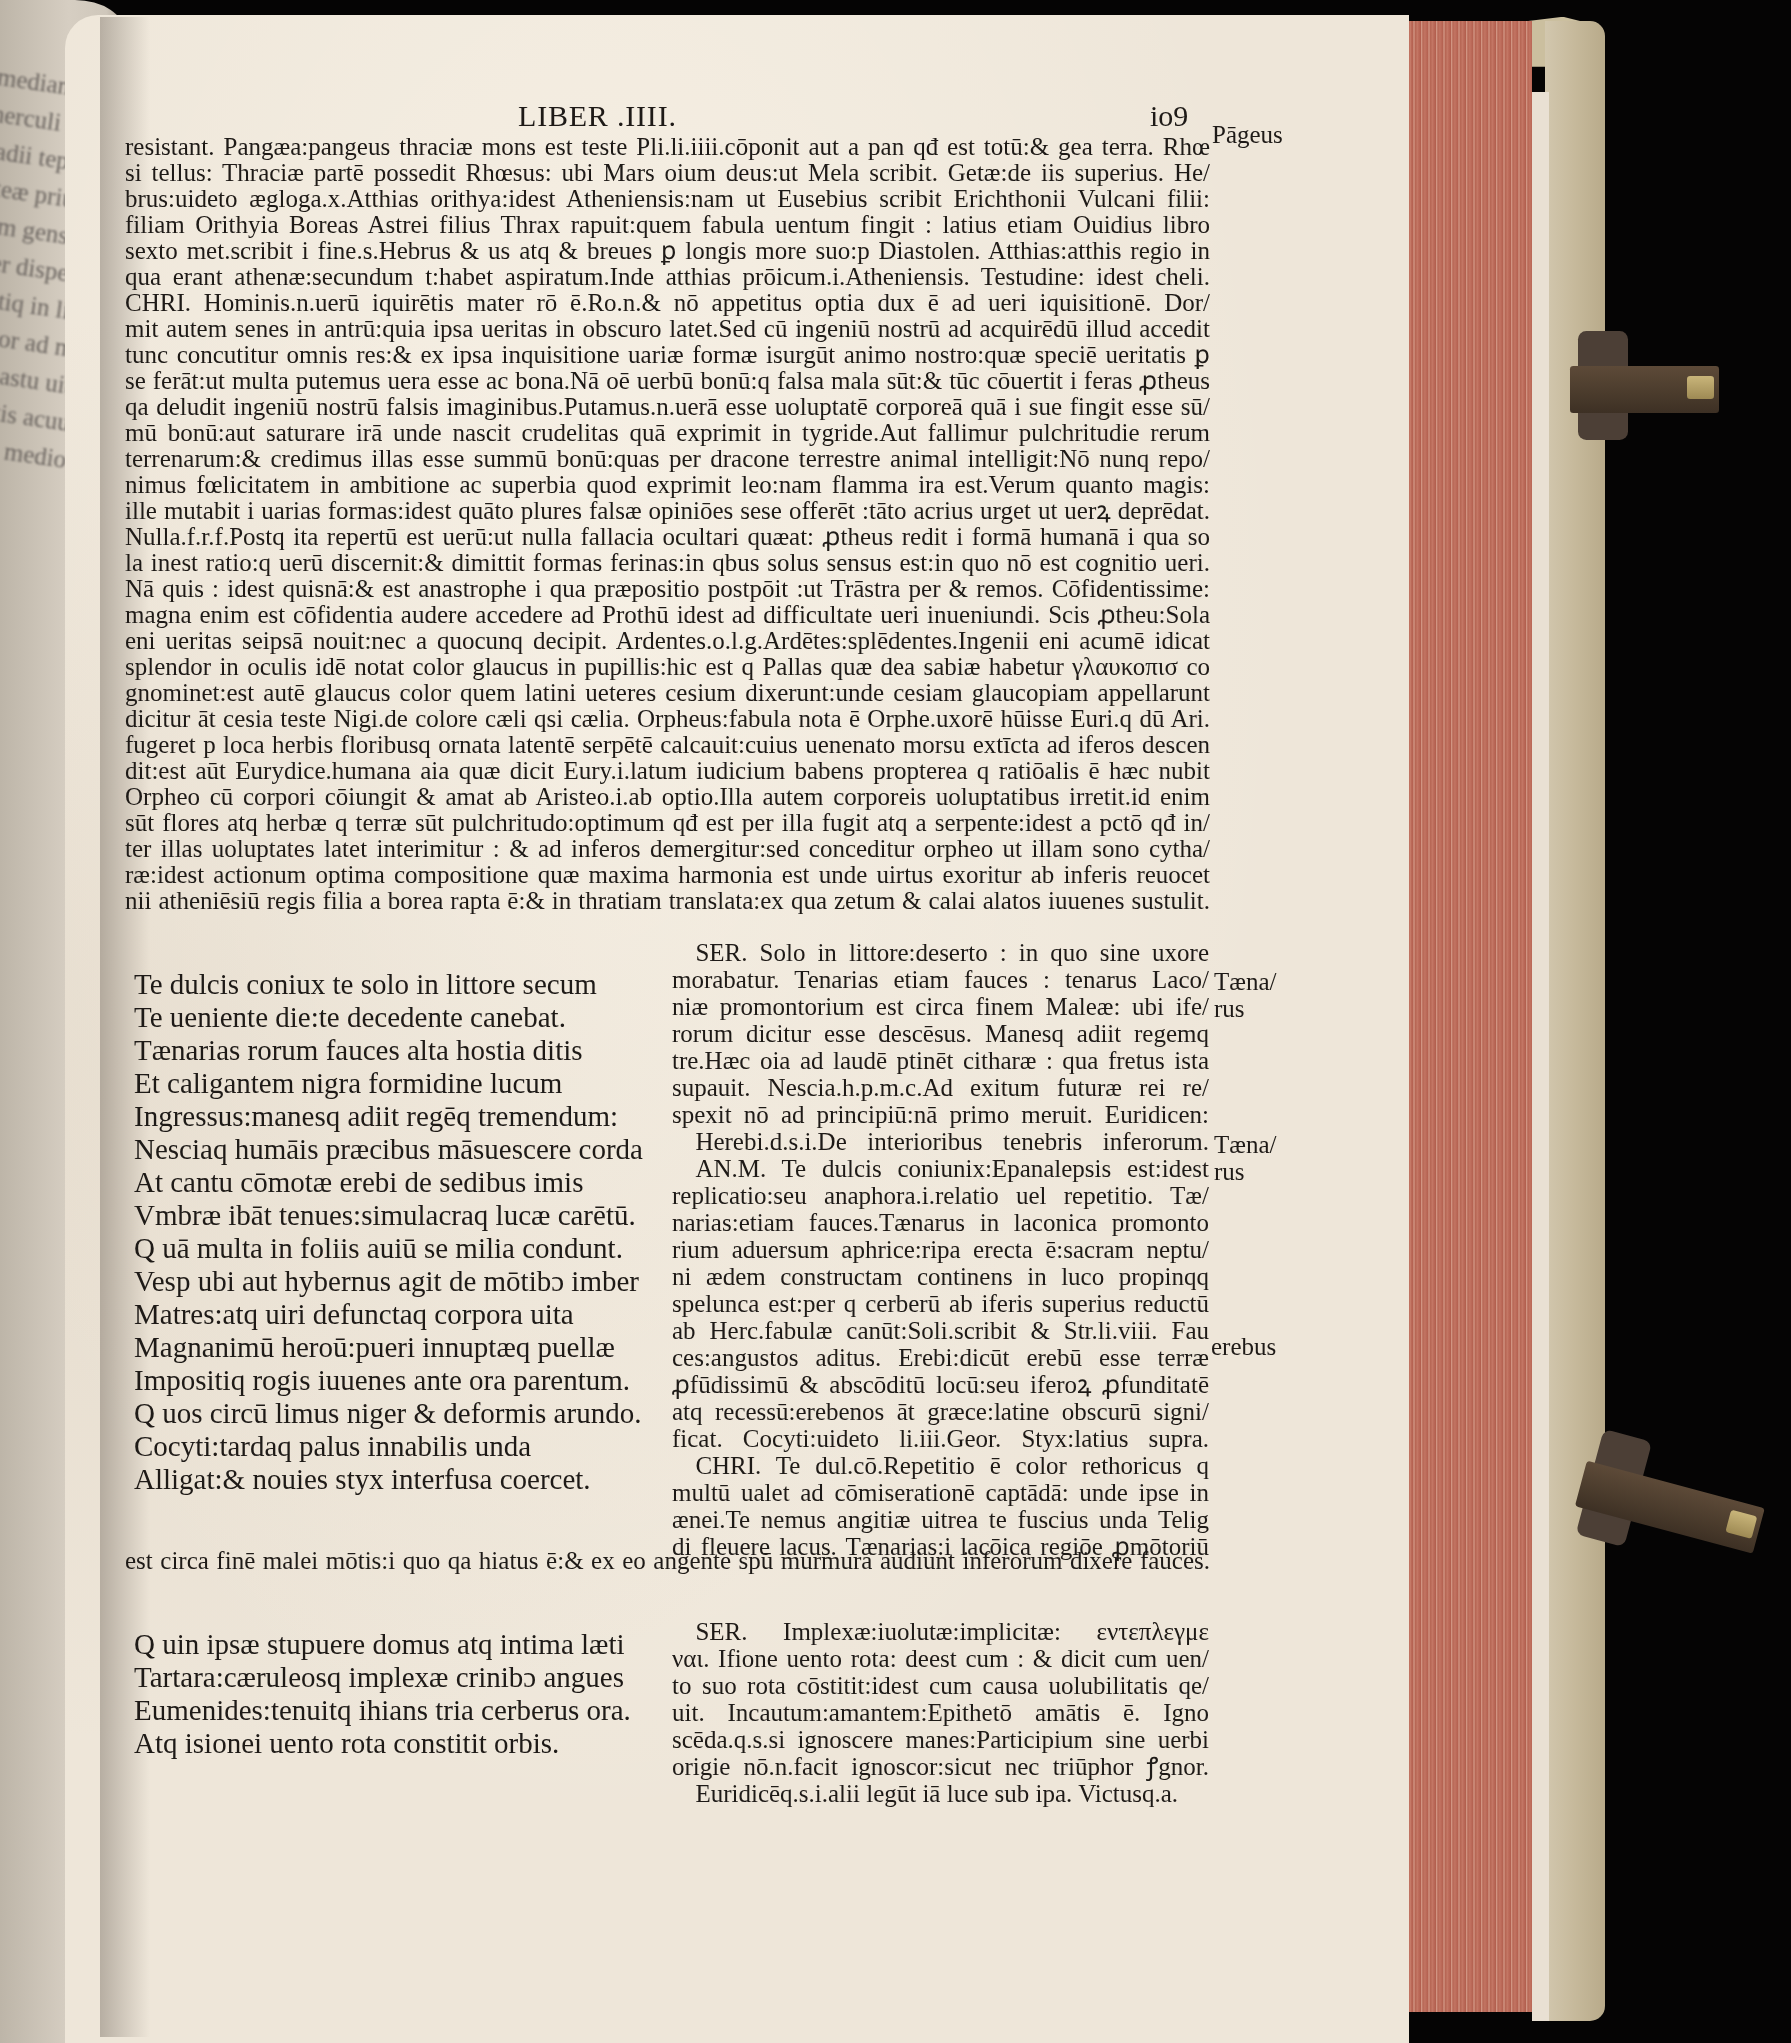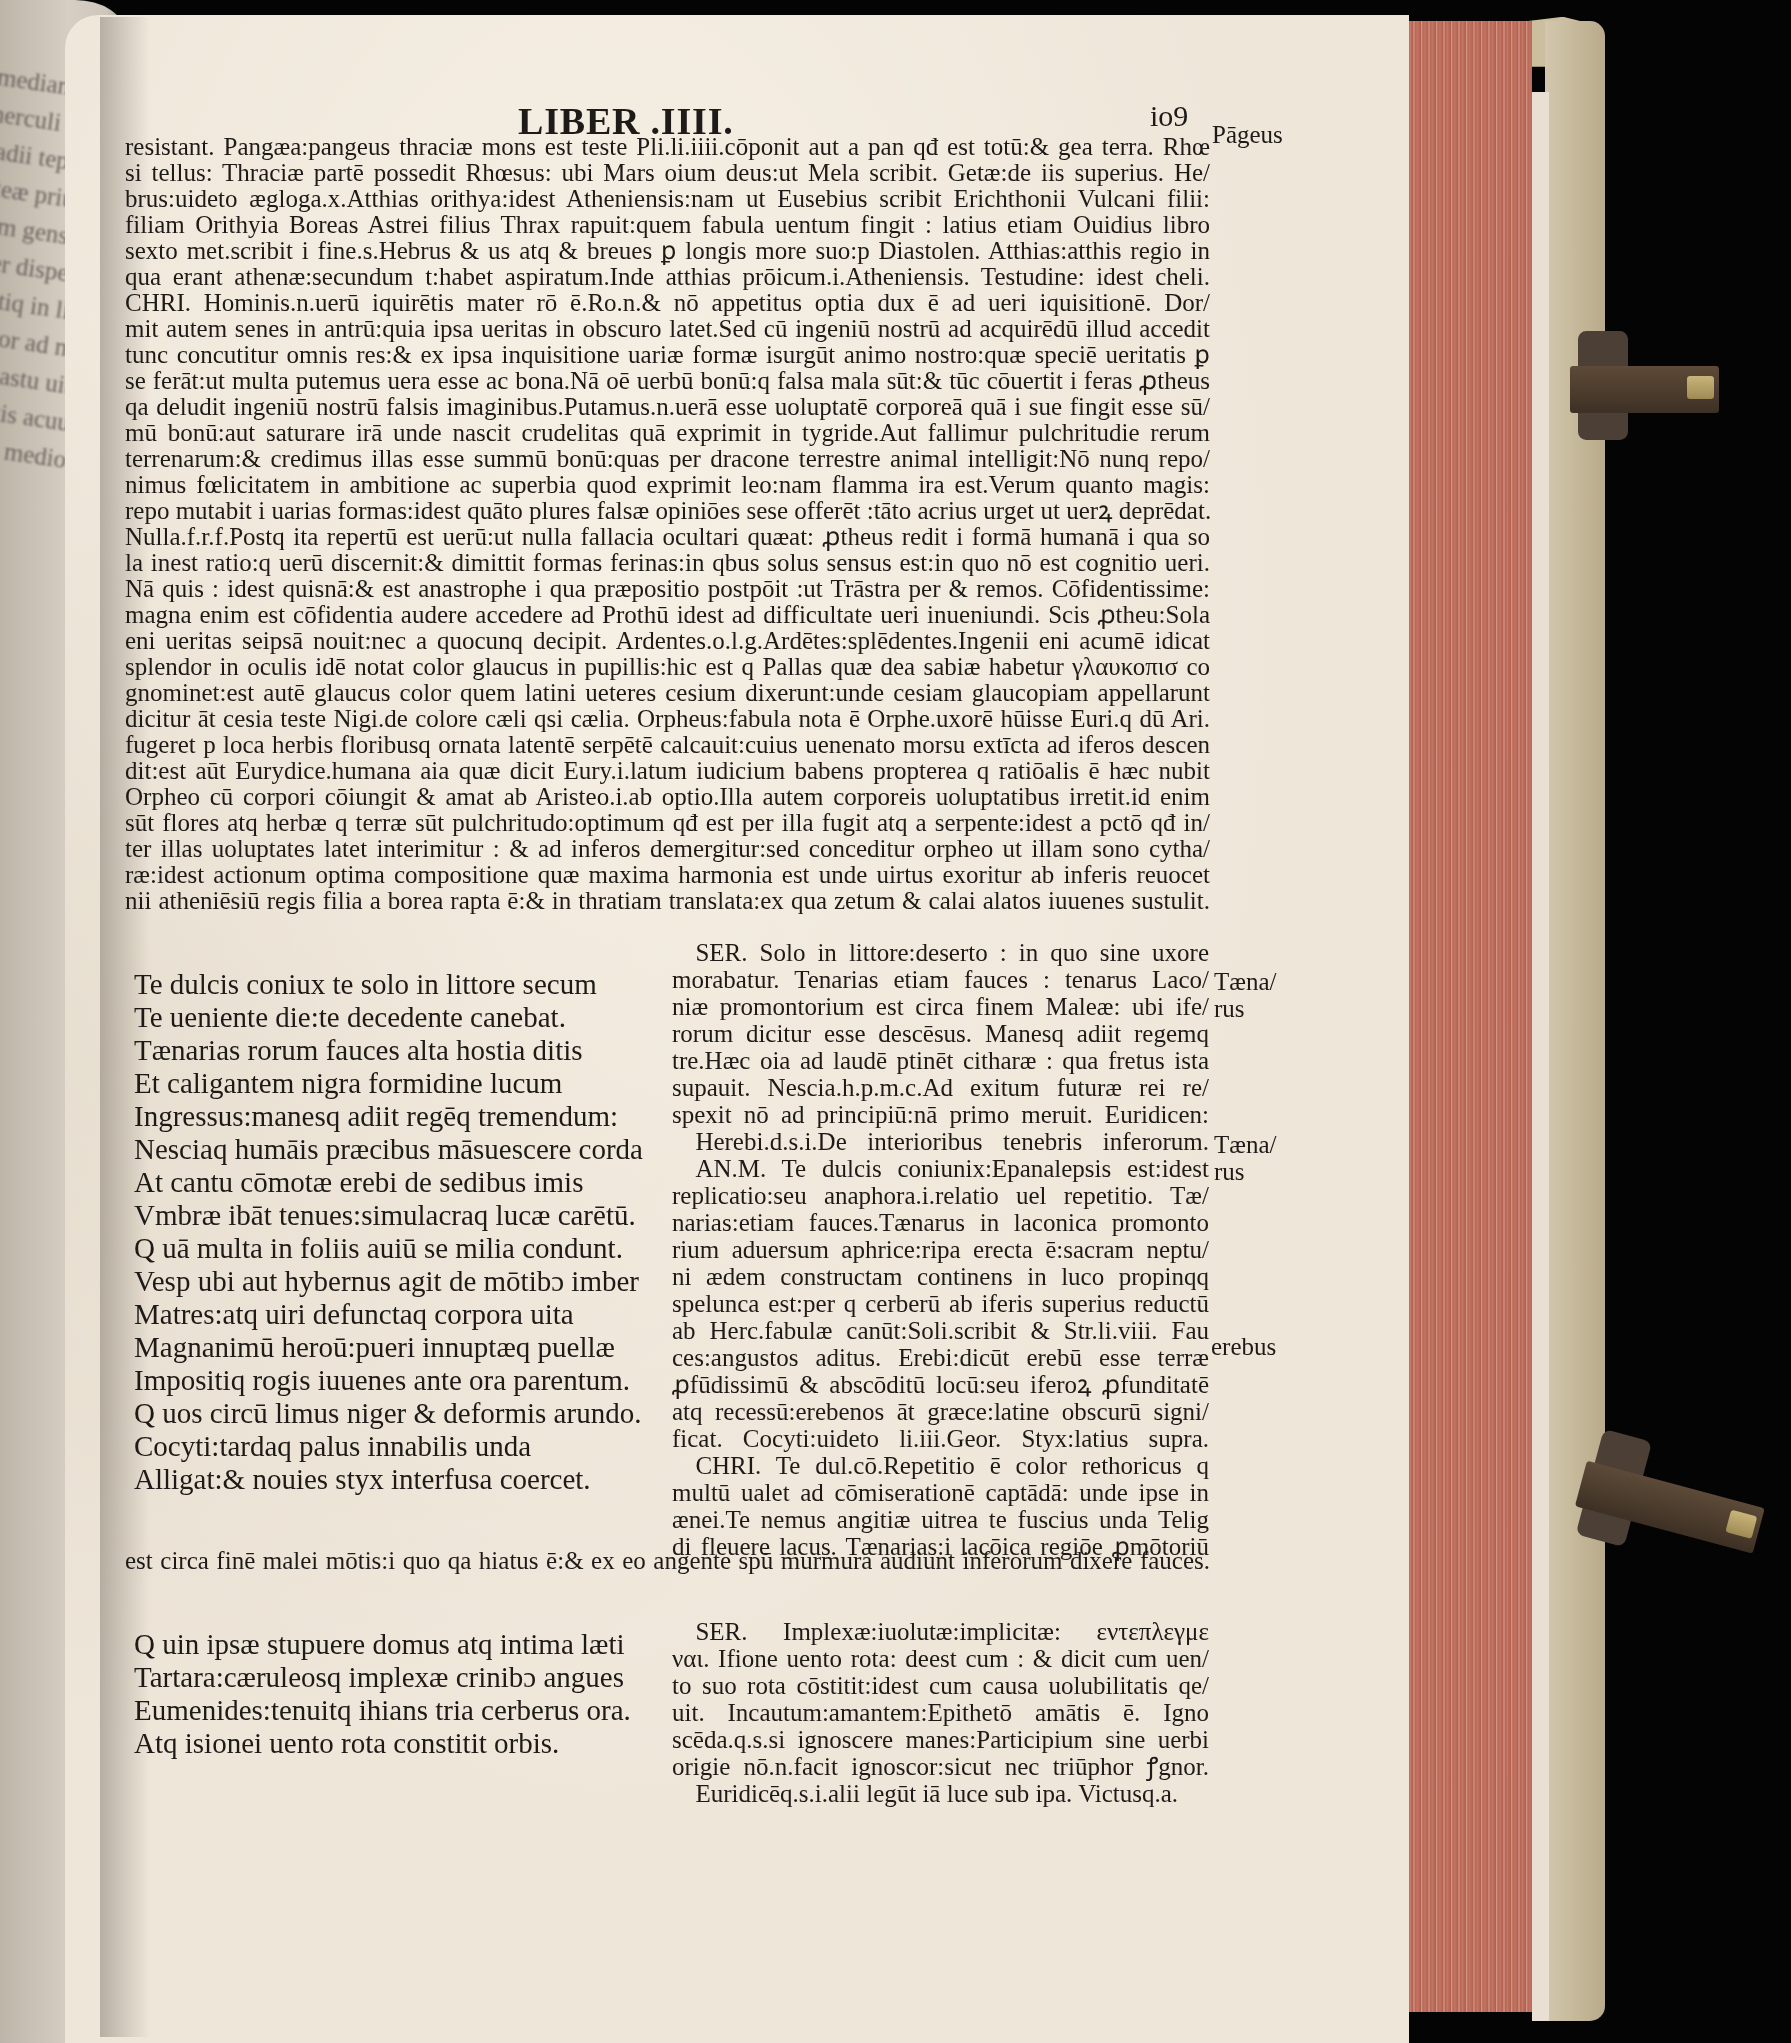--- a/index.html
+++ b/index.html
@@ -79,8 +79,8 @@
     
     .text { color: #1e1a17; }
     .running-head {
-      position: absolute; top: 99px; left: 518px; font-size: 38px; letter-spacing: 0.8px;
-      font-weight: bold;
+      position: absolute; top: 99px; left: 518px; font-size: 30px; letter-spacing: 0.8px;
+      font-weight: normal;
     }
     .folio { position: absolute; top: 99px; left: 1150px; font-size: 30px; }
     .commentary {

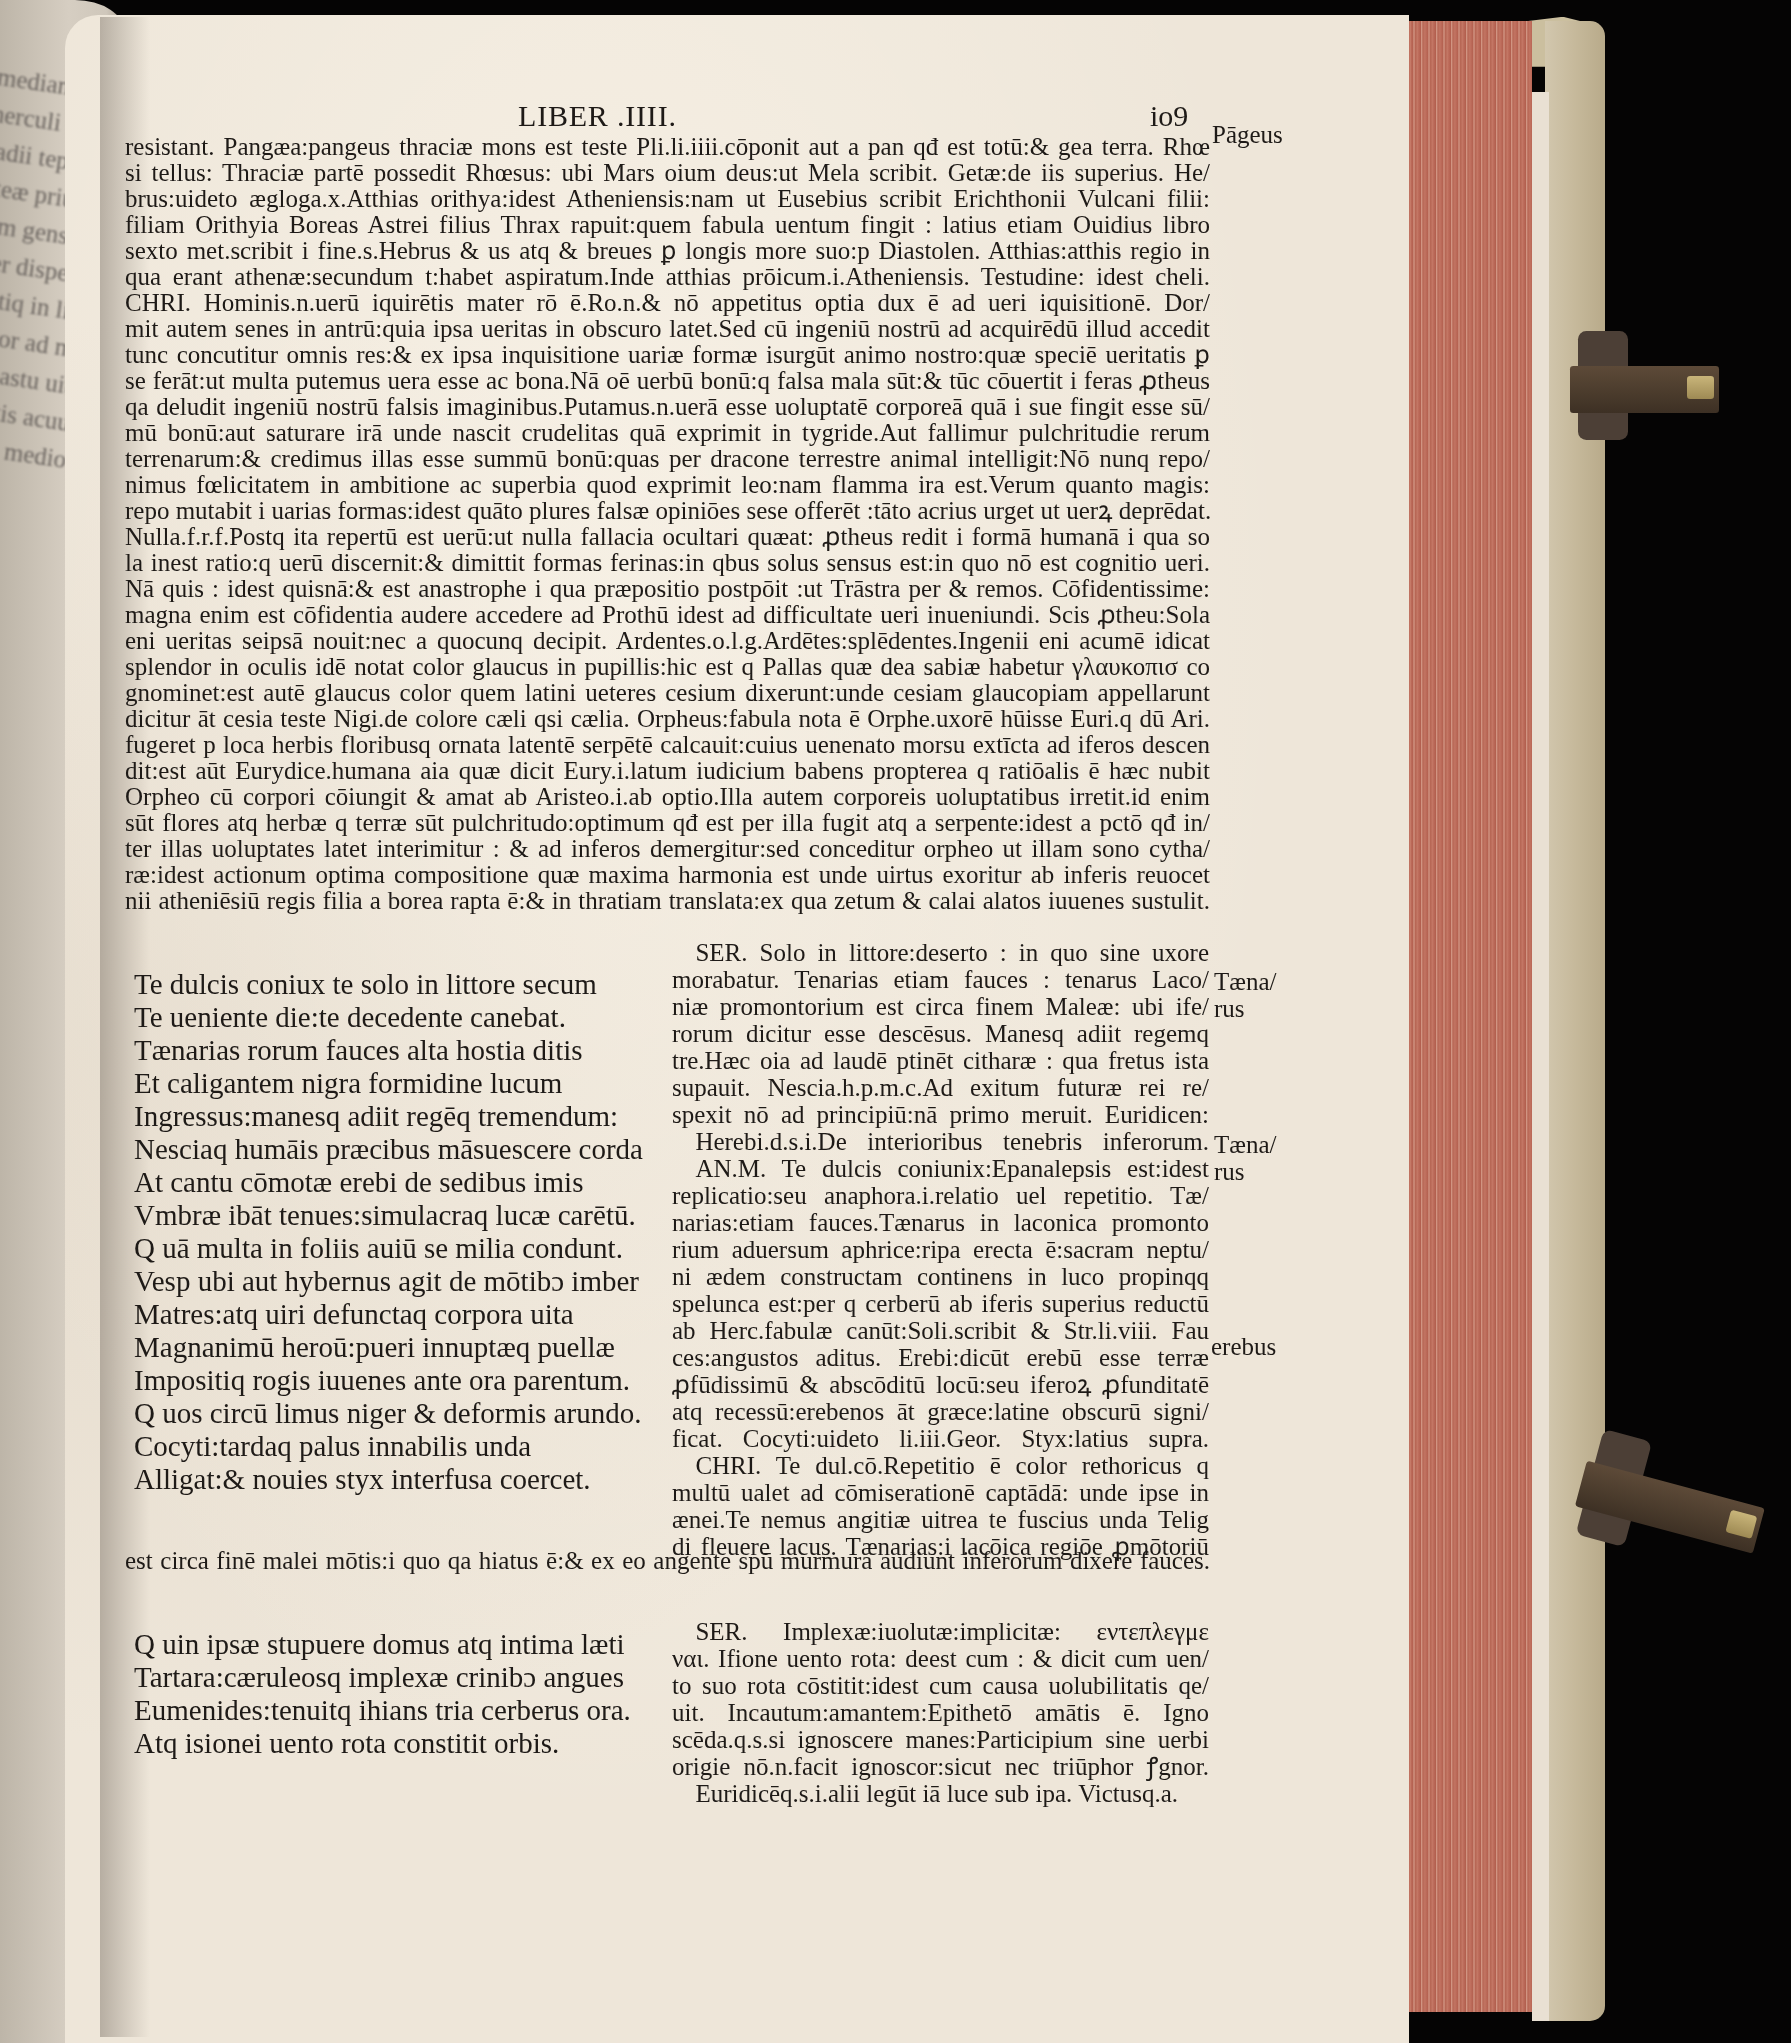--- a/index.html
+++ b/index.html
@@ -179,7 +179,7 @@
     <div class="line">mū bonū:aut saturare irā unde nascit crudelitas quā exprimit in tygride.Aut fallimur pulchritudie rerum</div>
     <div class="line">terrenarum:&amp; credimus illas esse summū bonū:quas per dracone terrestre animal intelligit:Nō nunq repo/</div>
     <div class="line">nimus fœlicitatem in ambitione ac superbia quod exprimit leo:nam flamma ira est.Verum quanto magis:</div>
-    <div class="line">repo mutabit i uarias formas:idest quāto plures falsæ opiniōes sese offerēt :tāto acrius urget ut uerꝝ deprēdat.</div>
+    <div class="line">ille mutabit i uarias formas:idest quāto plures falsæ opiniōes sese offerēt :tāto acrius urget ut uerꝝ deprēdat.</div>
     <div class="line">Nulla.f.r.f.Postq ita repertū est uerū:ut nulla fallacia ocultari quæat: ꝓtheus redit i formā humanā i qua so</div>
     <div class="line">la inest ratio:q uerū discernit:&amp; dimittit formas ferinas:in qbus solus sensus est:in quo nō est cognitio ueri.</div>
     <div class="line">Nā quis : idest quisnā:&amp; est anastrophe i qua præpositio postpōit :ut Trāstra per &amp; remos. Cōfidentissime:</div>

